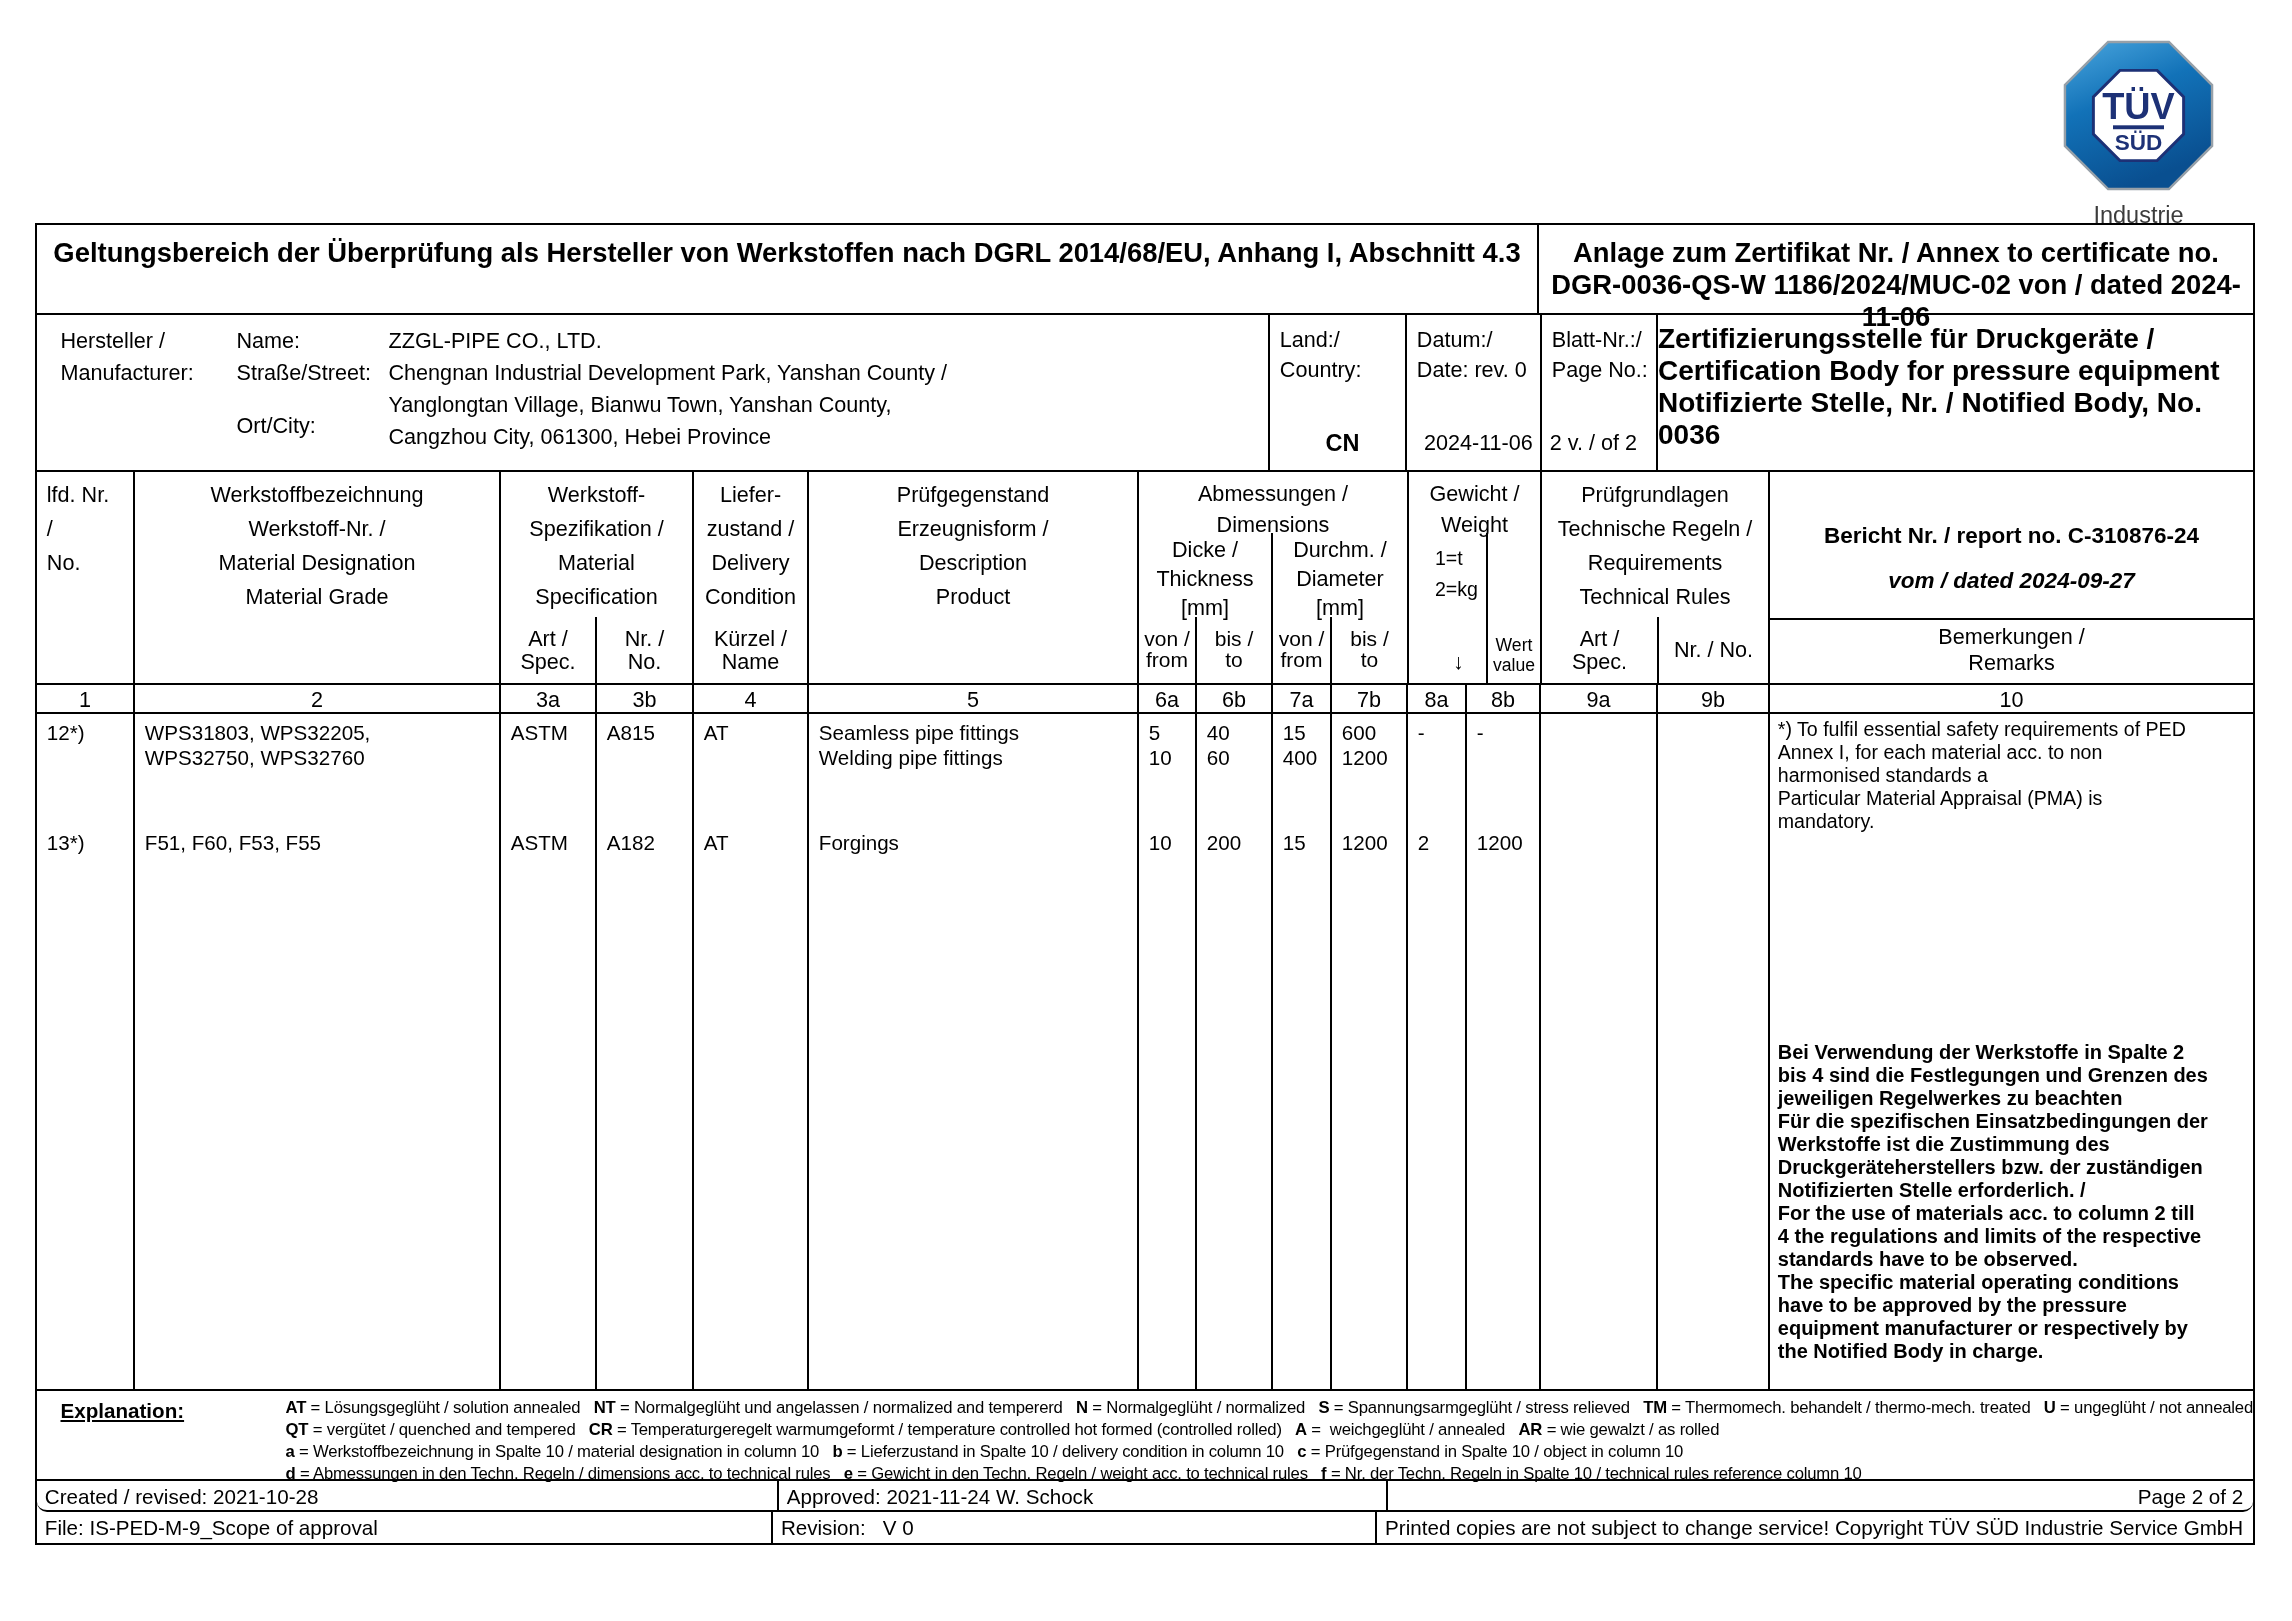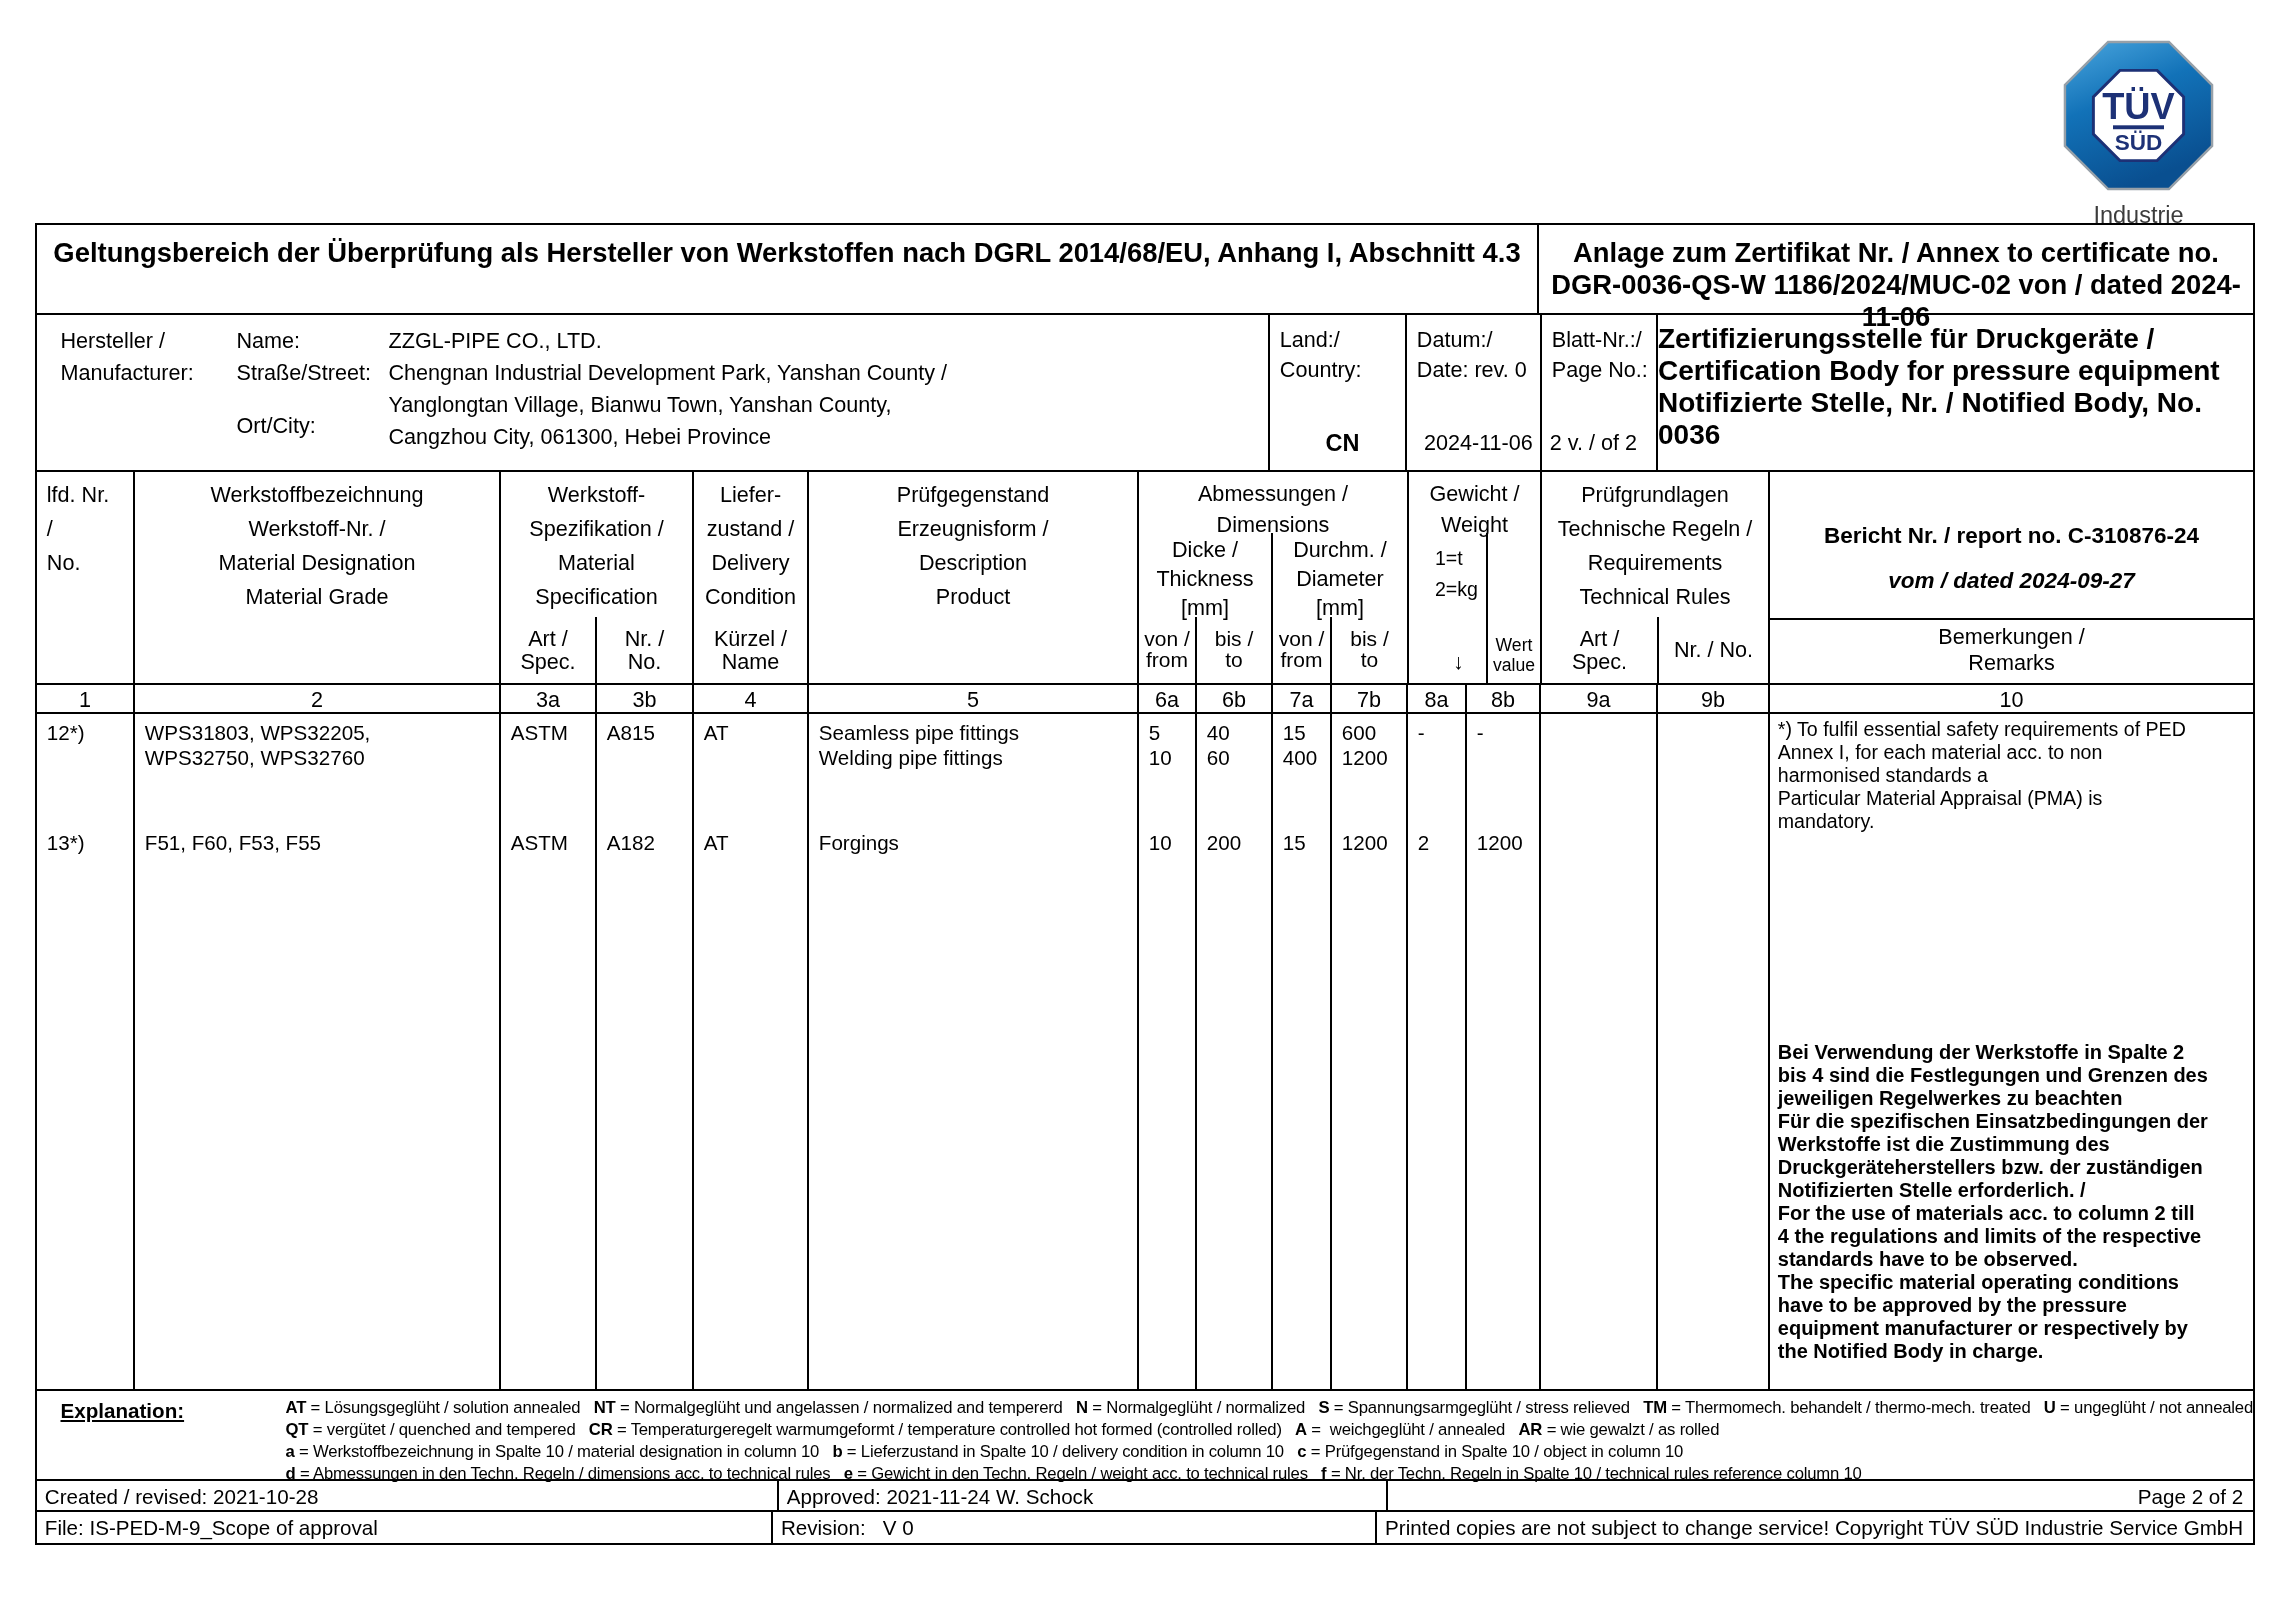--- a/index.html
+++ b/index.html
@@ -97,7 +97,7 @@
 
   
   .frow{display:flex;height:31px;font-size:20.6px;}
-  .f1{border-bottom:2.9px solid #000;}
+  .f1{border-bottom:2.9px solid #000;border-radius:10px;}
   .fc1{width:742px;border-right:2px solid #000;padding:3.9px 0 0 7.8px;white-space:pre;}
   .fc2{width:609px;border-right:2px solid #000;padding:3.9px 0 0 7.8px;white-space:pre;}
   .fc3{flex:1;padding:3.9px 9.8px 0 7.8px;white-space:pre;}

